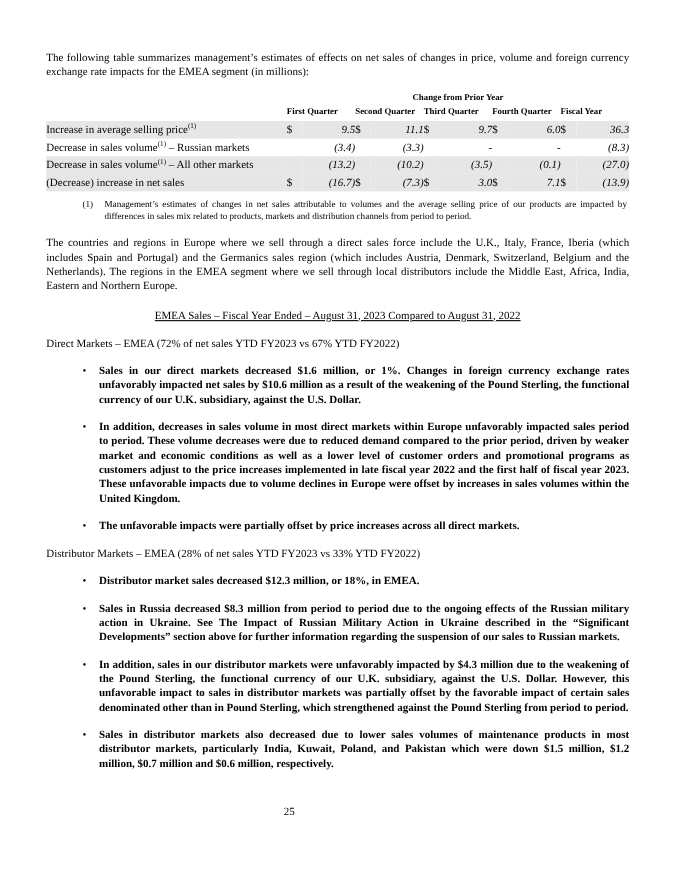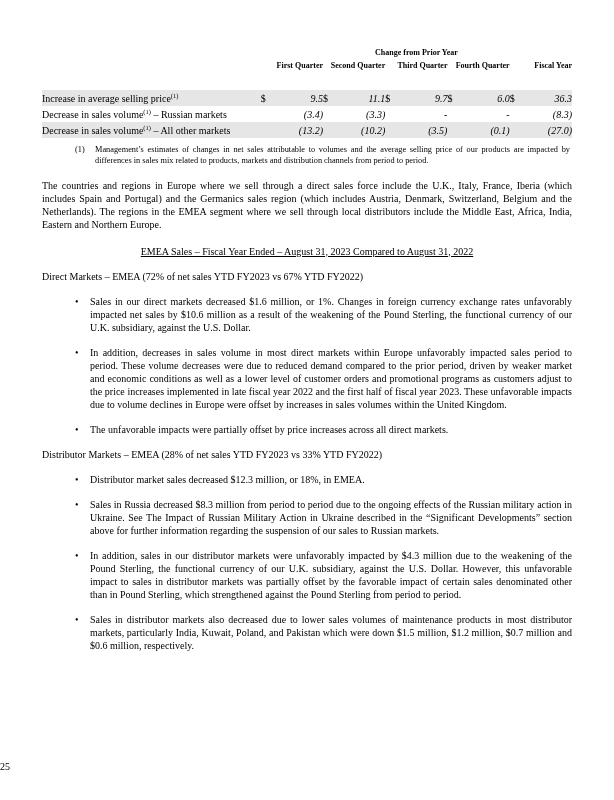--- a/index.html
+++ b/index.html
@@ -54,6 +54,7 @@
 <div class="page">
   <div class="content">
 
+    <p class="para">The following table summarizes management’s estimates of effects on net sales of changes in price, volume and foreign currency exchange rate impacts for the EMEA segment (in millions):</p>
 
     <table class="fin">
       <colgroup>

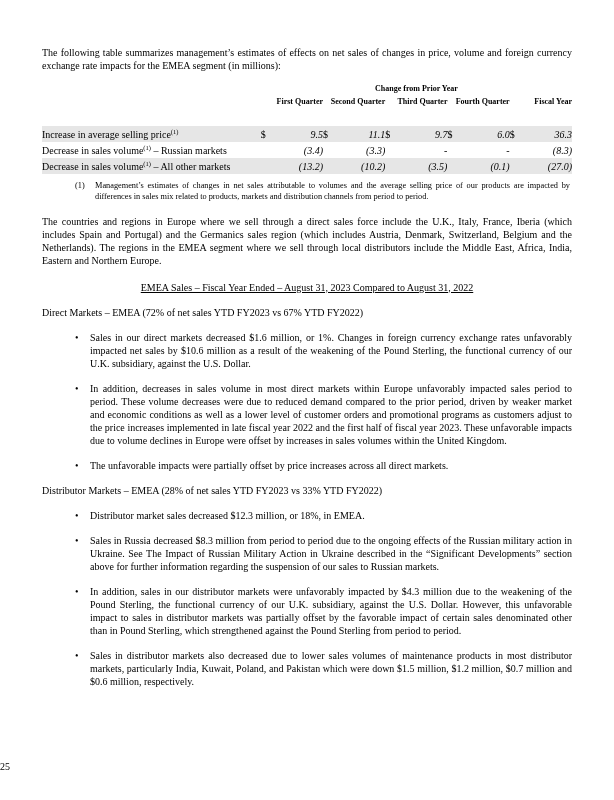--- a/index.html
+++ b/index.html
@@ -17,7 +17,7 @@
   table.fin { border-collapse:collapse; width:100%; margin:2px 0 7px 0; table-layout:fixed; }
   table.fin th { font-weight:bold; font-size:8px; line-height:9.5px; padding:0; }
   table.fin th.spanner { text-align:center; padding-bottom:3px; }
-  table.fin th.colhead { text-align:right; vertical-align:bottom; padding-bottom:20px; }
+  table.fin th.colhead { text-align:left; vertical-align:bottom; padding-bottom:4px; }
   table.fin td { font-size:10px; line-height:13px; padding:1.5px 0; vertical-align:bottom; }
   table.fin col.lbl { width:218px; }
   table.fin col.dol { width:14px; }

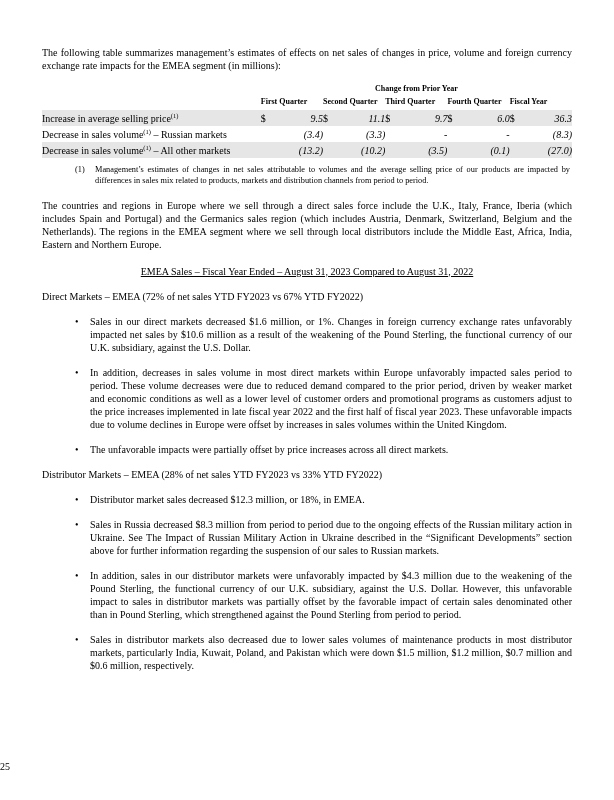--- a/index.html
+++ b/index.html
@@ -124,6 +124,19 @@
           <td class="dollar"></td>
             <td class="num">(27.0)</td>
         </tr>
+        <tr class="shade">
+          <td class="rowlabel"><span>(Decrease) increase in net sales</span><sup></sup><span></span></td>
+          <td class="dollar">$</td>
+            <td class="num">(16.7)</td>
+          <td class="dollar">$</td>
+            <td class="num">(7.3)</td>
+          <td class="dollar">$</td>
+            <td class="num">3.0</td>
+          <td class="dollar">$</td>
+            <td class="num">7.1</td>
+          <td class="dollar">$</td>
+            <td class="num">(13.9)</td>
+        </tr>
       </tbody>
     </table>
 

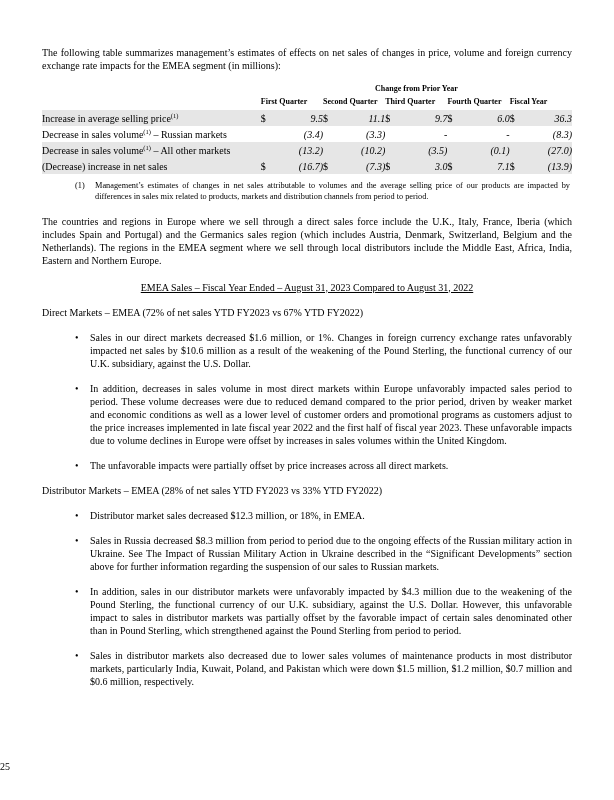--- a/index.html
+++ b/index.html
@@ -41,7 +41,7 @@
 
   .bullet { display:flex; margin:12px 0 0 0; }
   .bullet .marker { flex:0 0 15px; margin-left:33px; }
-  .bullet .text { flex:1; text-align:justify; }
+  .bullet .text { flex:1; text-align:justify;font-weight:bold; }
 
   .page-number {
     position:absolute; left:0; top:761px; width:526px;

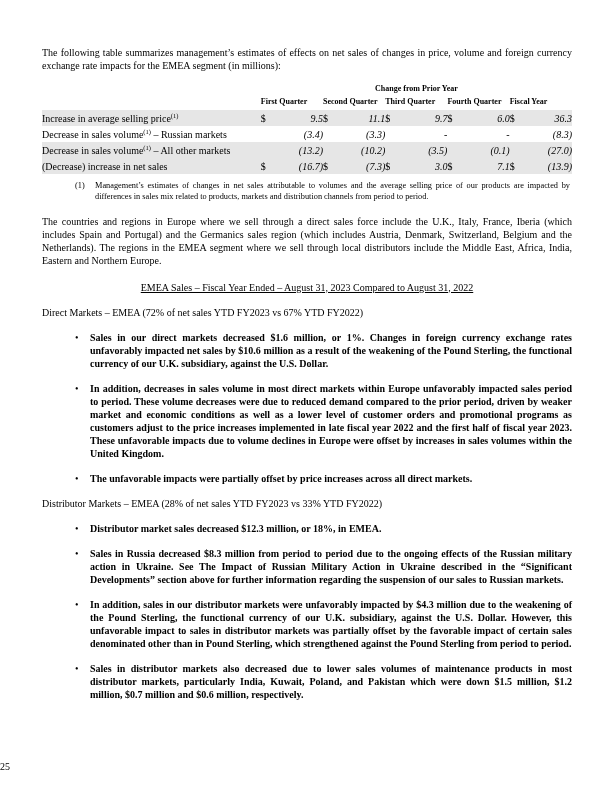--- a/index.html
+++ b/index.html
@@ -44,8 +44,8 @@
   .bullet .text { flex:1; text-align:justify;font-weight:bold; }
 
   .page-number {
-    position:absolute; left:0; top:761px; width:526px;
-    text-align:left; font-size:10px;
+    position:absolute; left:0; top:733px; width:526px;
+    text-align:center; font-size:10px;
   }
 </style>
 </head>

